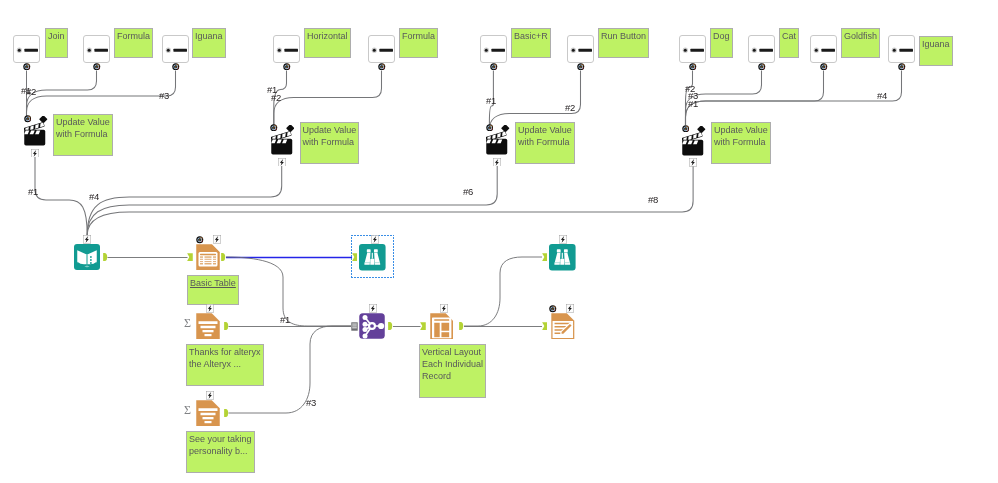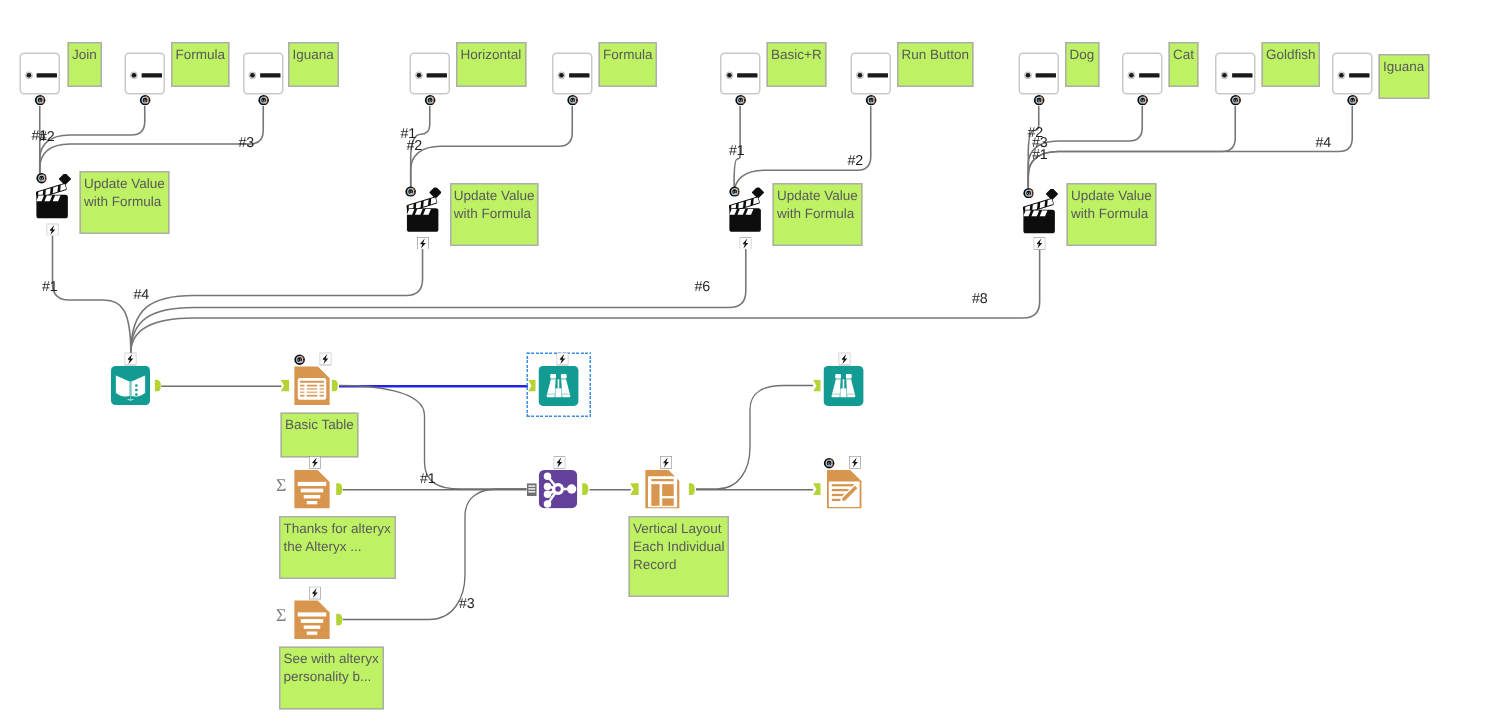--- a/index.html
+++ b/index.html
@@ -445,7 +445,7 @@
           <path d="M13.6 11.5 h2.9 v7 h-2.9z" fill="#0a0a0a"></path>
         </svg>
       </div>
-      <div class="label" style="left: 187px; top: 275px;">Basic Table</div>
+      <div class="label" style="left: 187px; top: 275px; text-decoration: underline;">Basic Table</div>
       <div class="sel" style="left: 351px; top: 235px; width: 43px; height: 43px; background-image: repeating-linear-gradient(90deg, rgb(58, 142, 230) 0px, rgb(58, 142, 230) 2px, transparent 2px, transparent 3px), repeating-linear-gradient(90deg, rgb(58, 142, 230) 0px, rgb(58, 142, 230) 2px, transparent 2px, transparent 3px), repeating-linear-gradient(0deg, rgb(58, 142, 230) 0px, rgb(58, 142, 230) 2px, transparent 2px, transparent 3px), repeating-linear-gradient(0deg, rgb(58, 142, 230) 0px, rgb(58, 142, 230) 2px, transparent 2px, transparent 3px); background-size: 100% 1px, 100% 1px, 1px 100%, 1px 100%; background-position: 0px 0px, 0px 100%, 0px 0px, 100% 0px; background-repeat: no-repeat;"></div>
       <div class="node" style="left: 359px; top: 244px;">
         <svg width="26.6" height="26.6" viewBox="0 0 53 53">

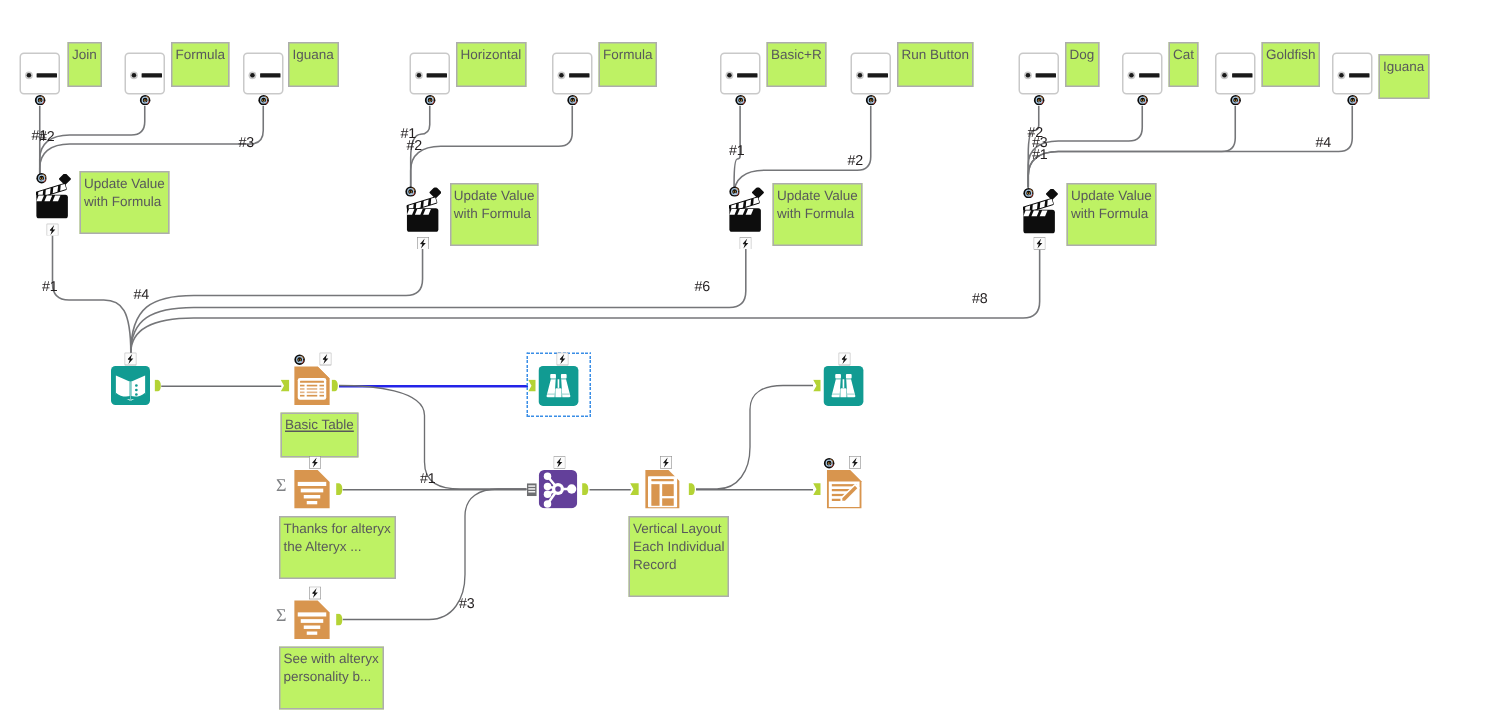--- a/index.html
+++ b/index.html
@@ -513,7 +513,7 @@
           <text x="0" y="10" font-family="Liberation Serif,serif" font-size="12" fill="#808285">Σ</text>
         </svg>
       </div>
-      <div class="label" style="left: 186px; top: 431px;">See with alteryx
+      <div class="label" style="left: 186px; top: 431px;">See your taking
 personality b...</div>
       <div class="node" style="left: 359px; top: 313px;">
         <svg width="26" height="26" viewBox="0 0 52 52">

